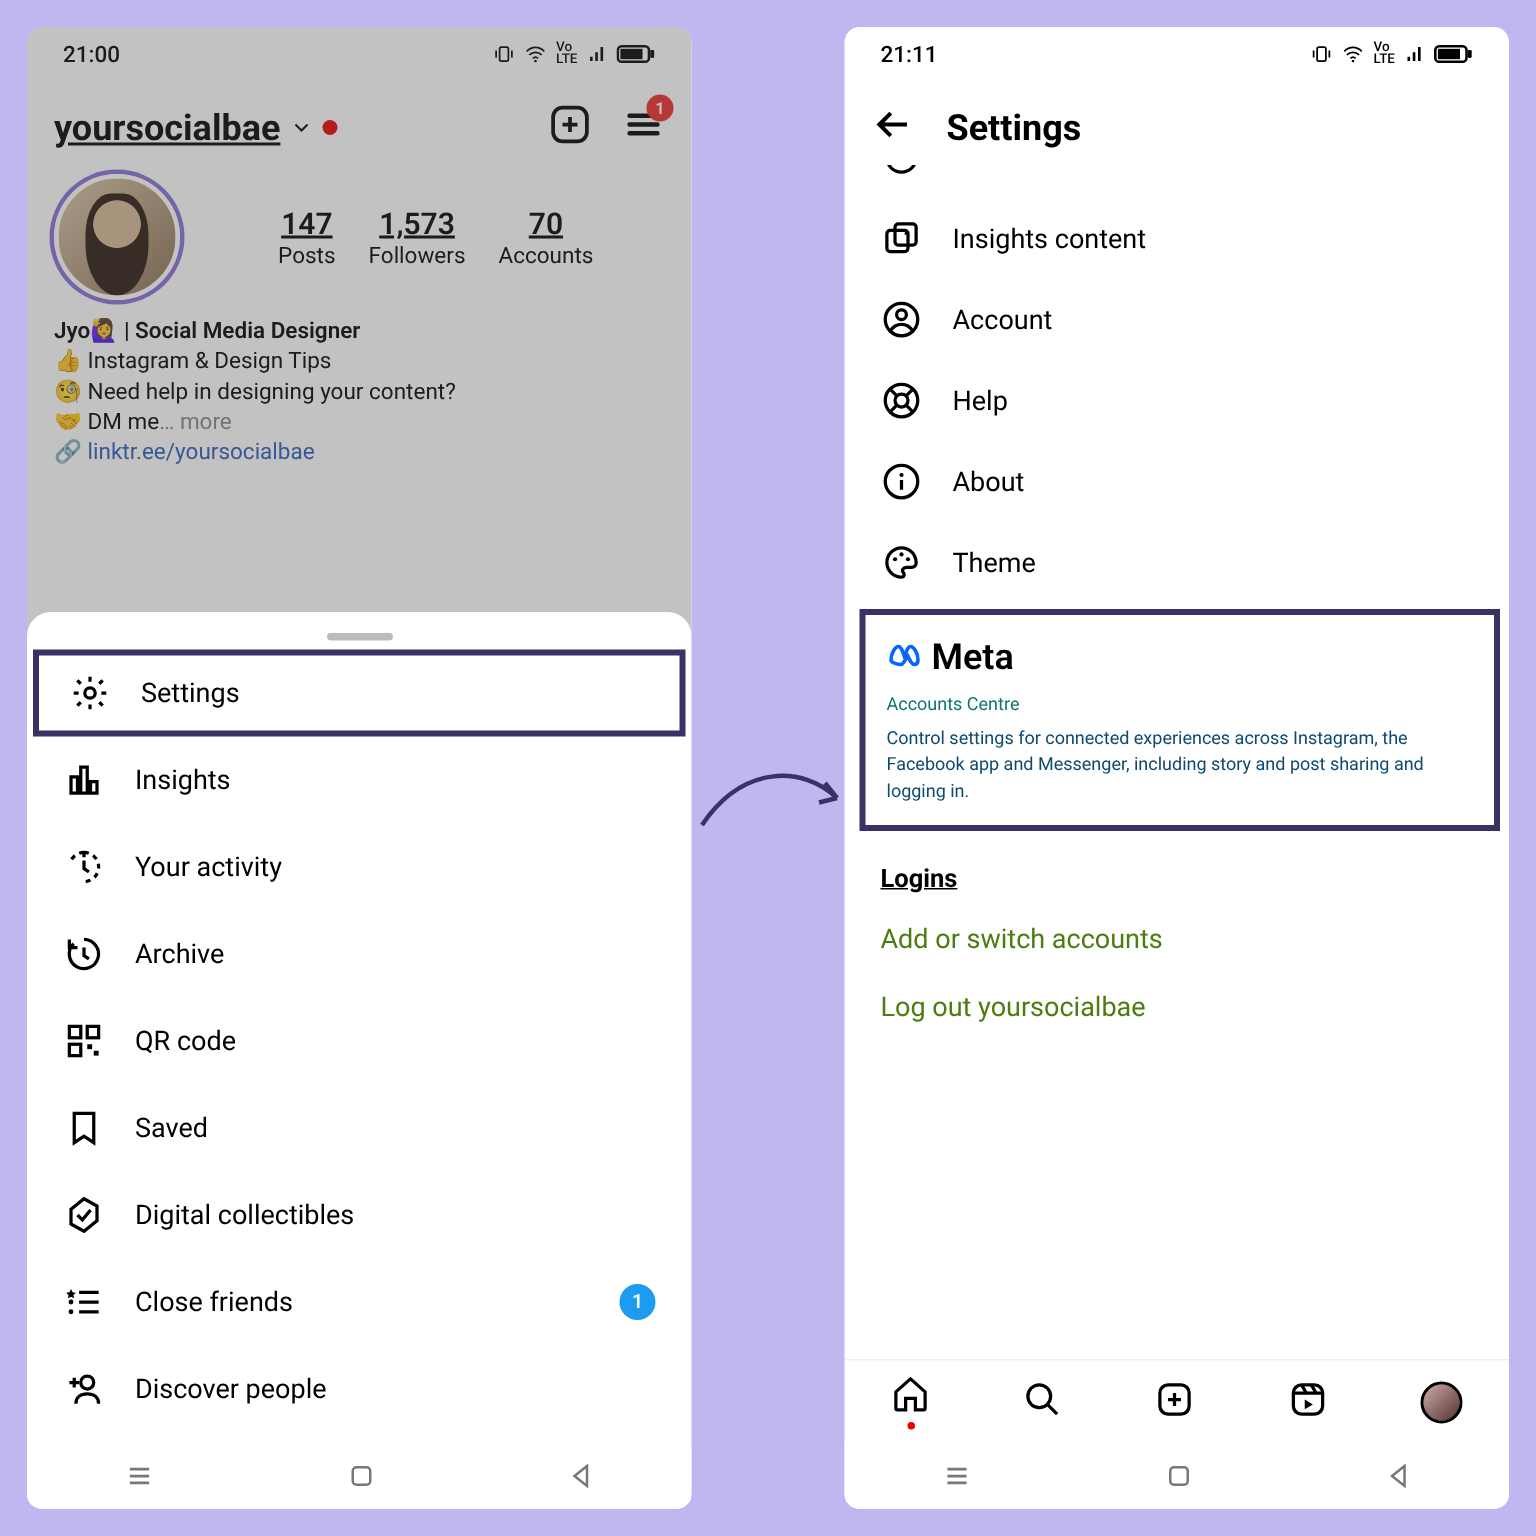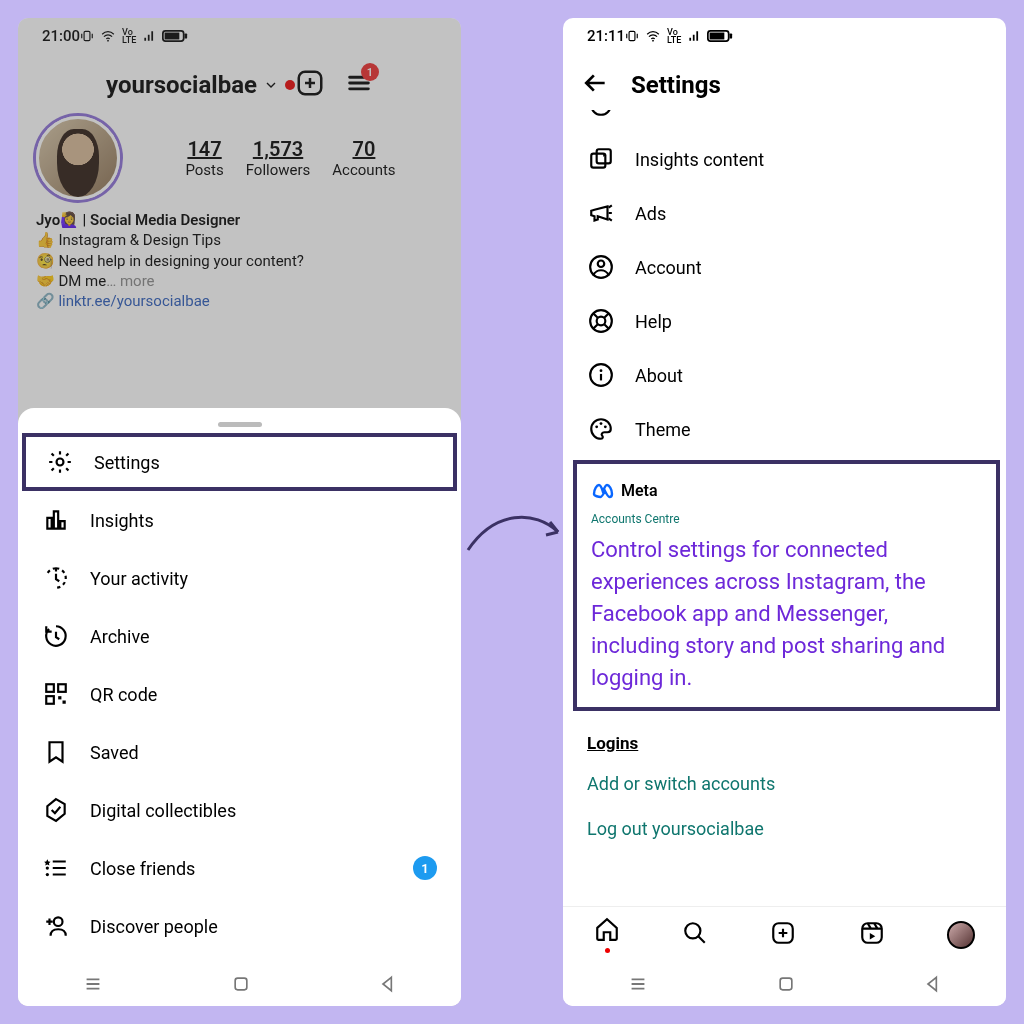--- a/index.html
+++ b/index.html
@@ -27,6 +27,7 @@
   .statusbar {
     height: 36px;
     display: flex;
+    justify-content: space-between;
     align-items: center;
     padding: 0 24px;
     font-size: 15px;

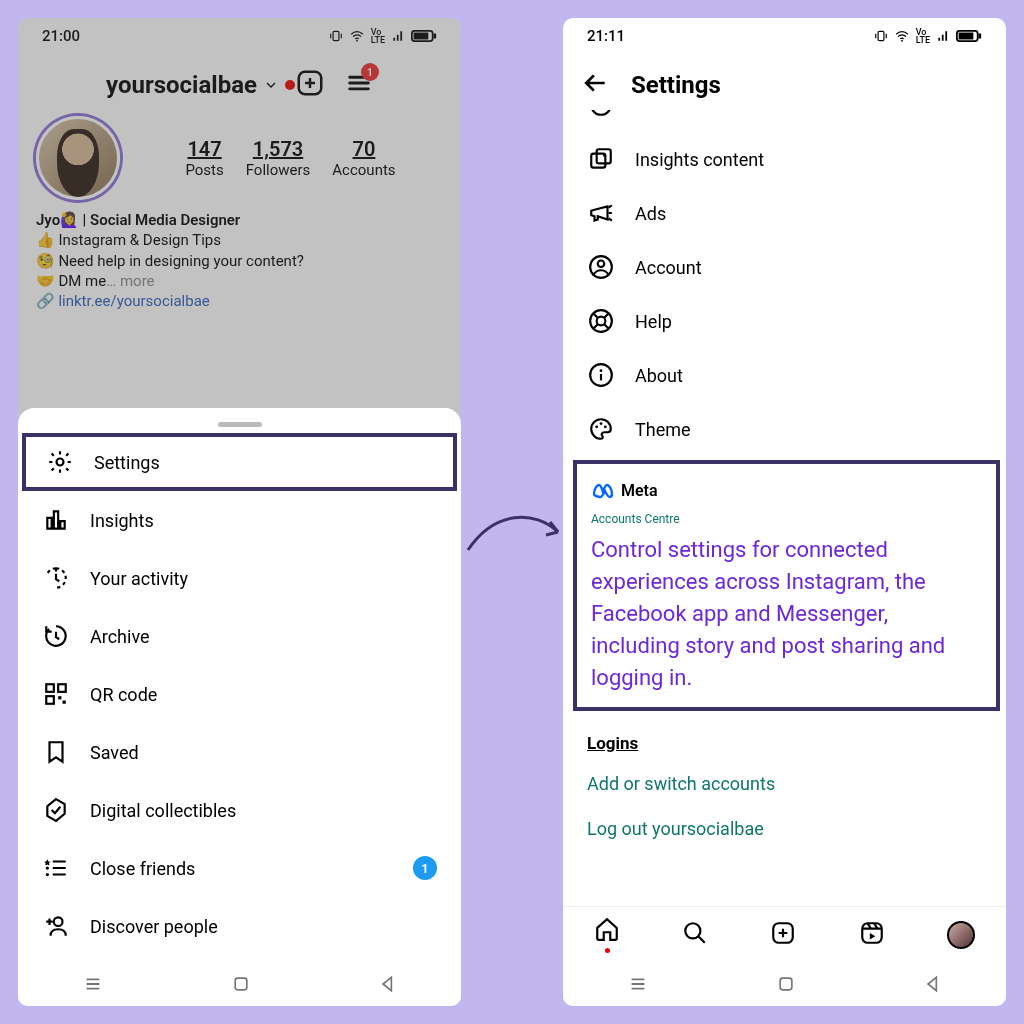--- a/index.html
+++ b/index.html
@@ -40,9 +40,10 @@
   }
   .username-row {
     display: flex;
-    justify-content: center;
+    justify-content: space-between;
     align-items: center;
     margin-bottom: 14px;
+    text-decoration: underline;
   }
   .username {
     font-size: 24px;

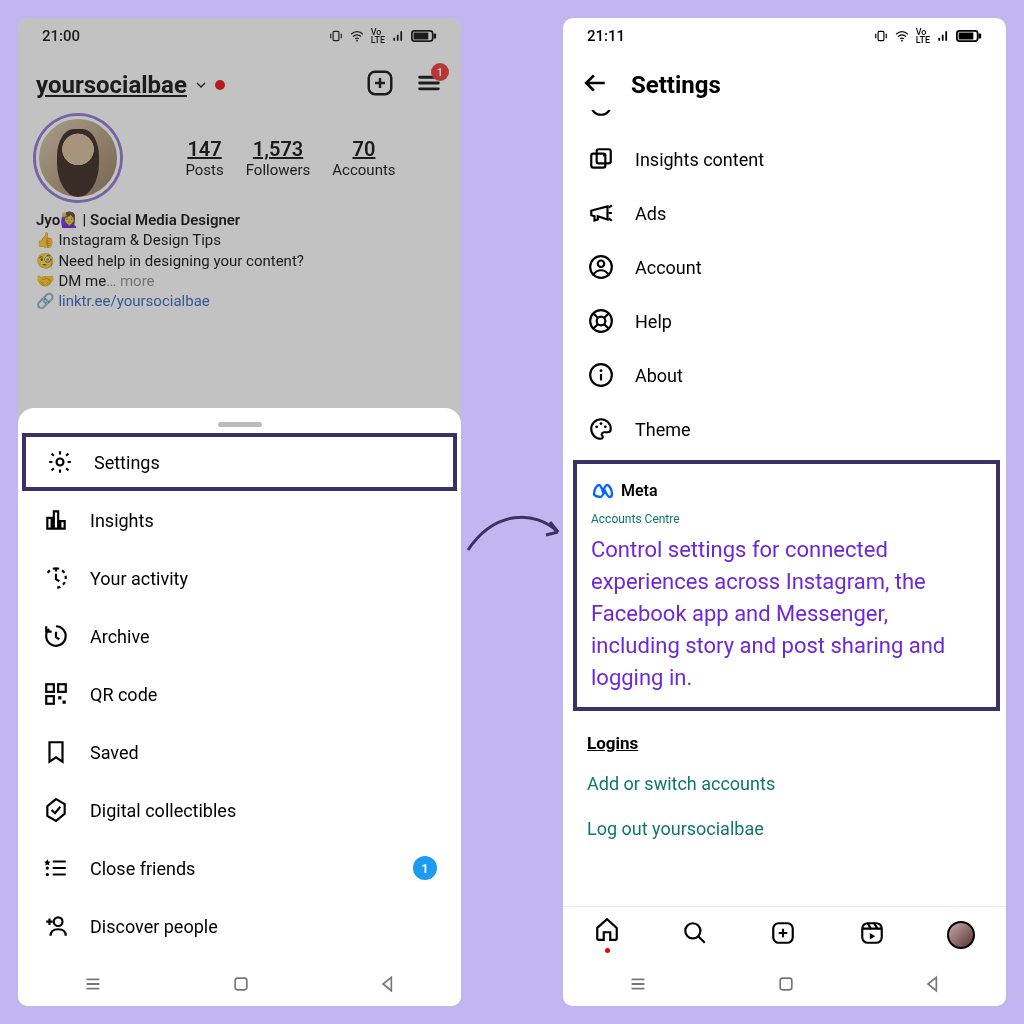--- a/index.html
+++ b/index.html
@@ -468,15 +468,6 @@
       <span>Insights content</span>
     </div>
 
-    <div class="set-item">
-      <span class="menu-icon">
-        <svg width="26" height="26" viewBox="0 0 24 24">
-            <path d="M3 10v4l3 1v4l3-1v-3l9 3V6L6 9z" fill="none" stroke="#000" stroke-width="2"></path>
-            <path d="M19 7l3-2M19 12h3M19 17l3 2" stroke="#000" stroke-width="2"></path>
-          </svg>
-      </span>
-      <span>Ads</span>
-    </div>
 
     <div class="set-item">
       <span class="menu-icon">

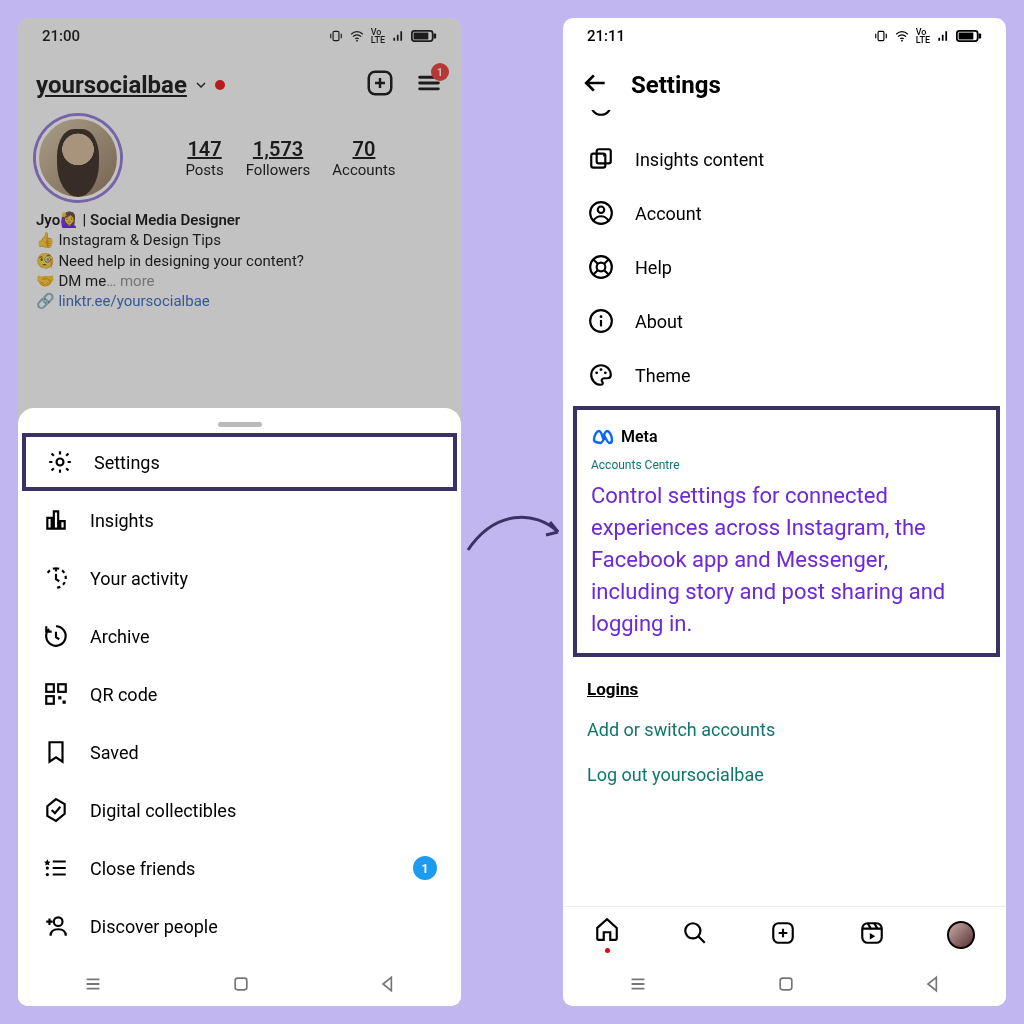--- a/index.html
+++ b/index.html
@@ -183,7 +183,7 @@
     margin: 4px 6px;
     padding: 14px 14px;
   }
-  .meta-label { display: flex; align-items: center; gap: 6px; font-size: 16px; font-weight: 600; }
+  .meta-label { display: flex; gap: 6px; font-size: 24px; font-weight: 600; }
   .meta-label svg { flex-shrink: 0; }
   .accounts-link { color: #0f766e; font-size: 12px; margin: 10px 0 8px 0; }
   .accounts-desc { color: #6d28d9; font-size: 22px; line-height: 1.45; }

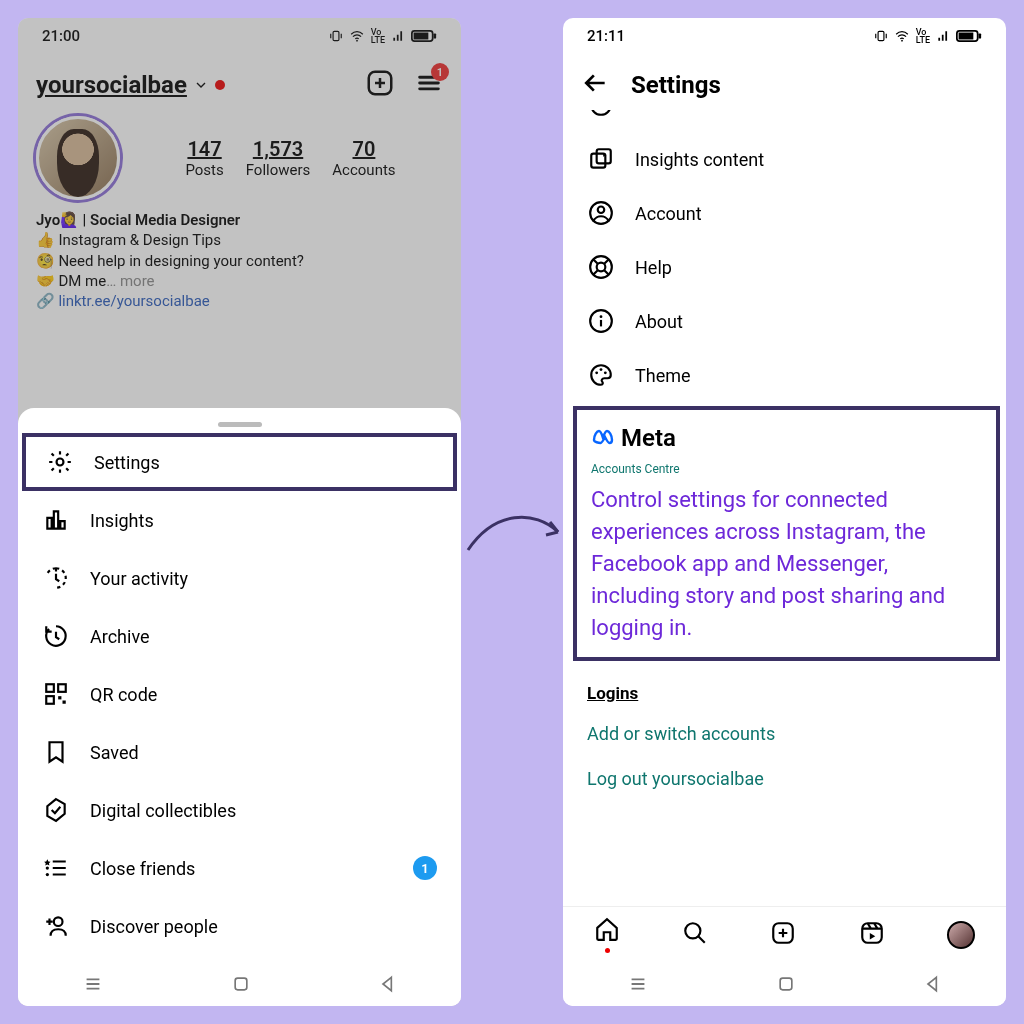--- a/index.html
+++ b/index.html
@@ -186,7 +186,7 @@
   .meta-label { display: flex; gap: 6px; font-size: 24px; font-weight: 600; }
   .meta-label svg { flex-shrink: 0; }
   .accounts-link { color: #0f766e; font-size: 12px; margin: 10px 0 8px 0; }
-  .accounts-desc { color: #6d28d9; font-size: 22px; line-height: 1.45; }
+  .accounts-desc { color: #0c4a6e; font-size: 12px; line-height: 1.45; }
   .section-hdr { font-size: 17px; font-weight: 700; padding: 18px 20px 8px 20px; text-decoration: underline; }
   .blue-link { color: #0f766e; font-size: 18px; padding: 12px 20px; }
   .ig-nav {

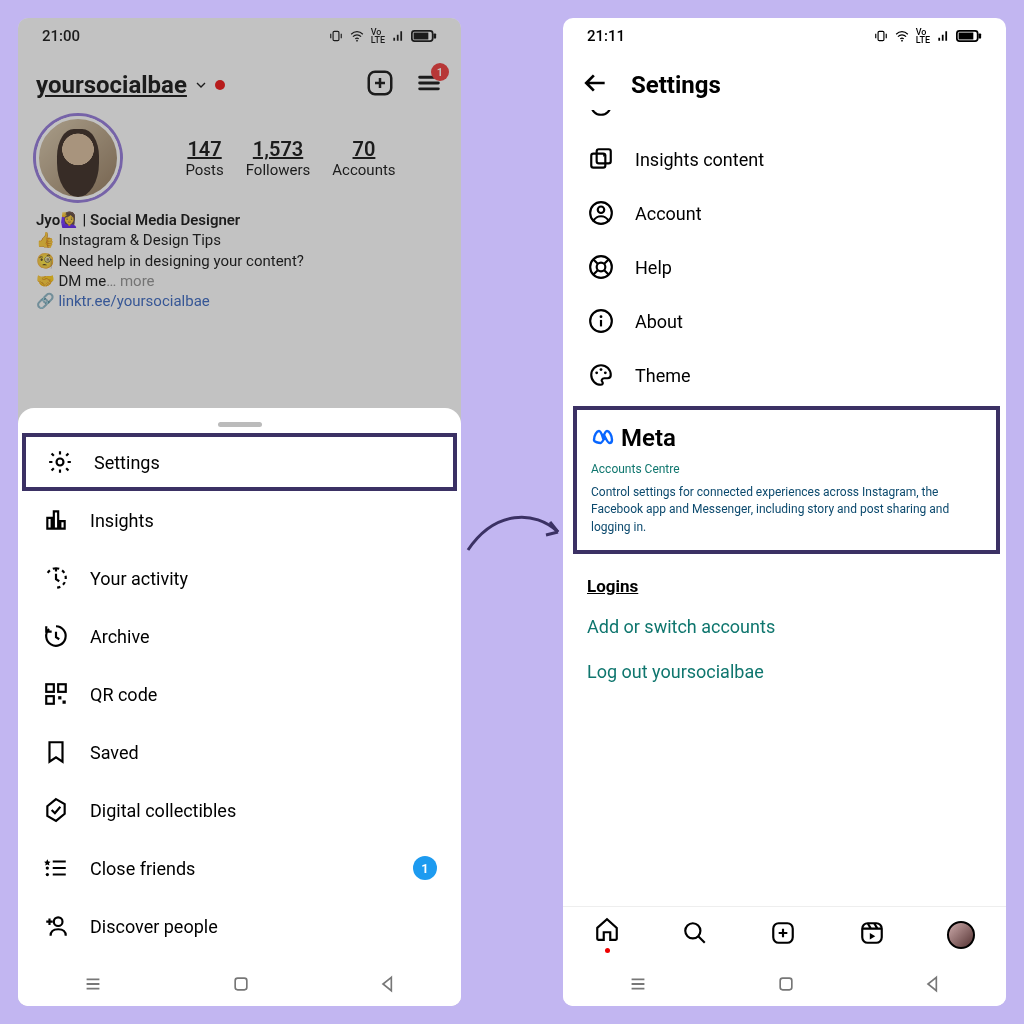--- a/index.html
+++ b/index.html
@@ -188,7 +188,7 @@
   .accounts-link { color: #0f766e; font-size: 12px; margin: 10px 0 8px 0; }
   .accounts-desc { color: #0c4a6e; font-size: 12px; line-height: 1.45; }
   .section-hdr { font-size: 17px; font-weight: 700; padding: 18px 20px 8px 20px; text-decoration: underline; }
-  .blue-link { color: #0f766e; font-size: 18px; padding: 12px 20px; }
+  .blue-link { color: #4d7c0f; font-size: 18px; padding: 12px 20px; }
   .ig-nav {
     height: 56px;
     display: flex;

